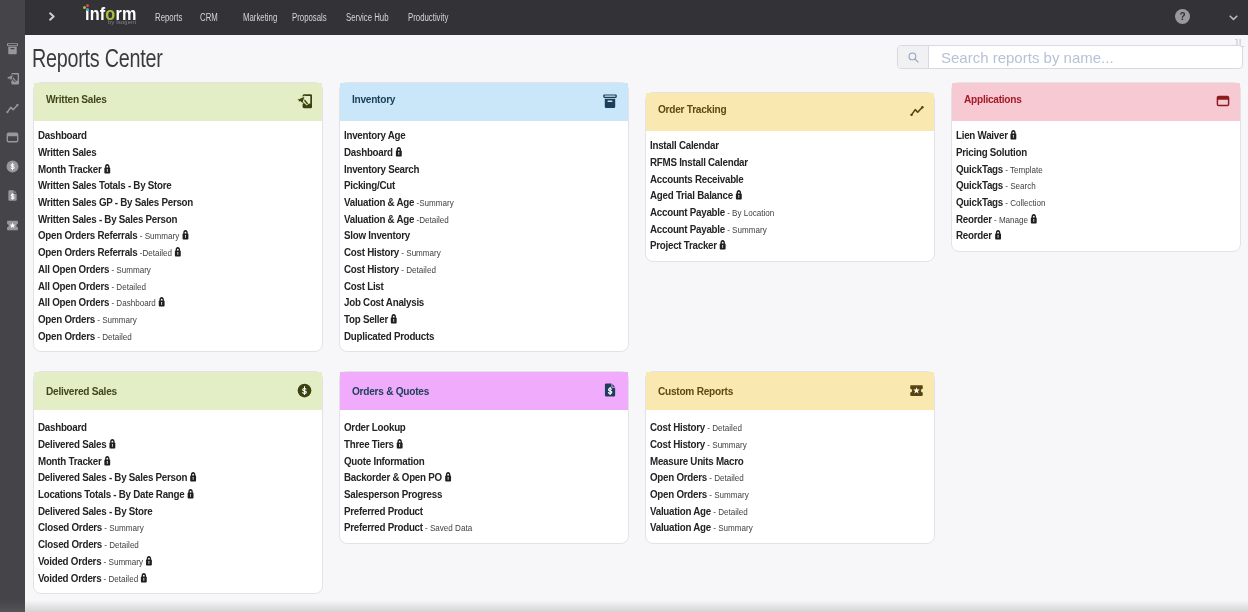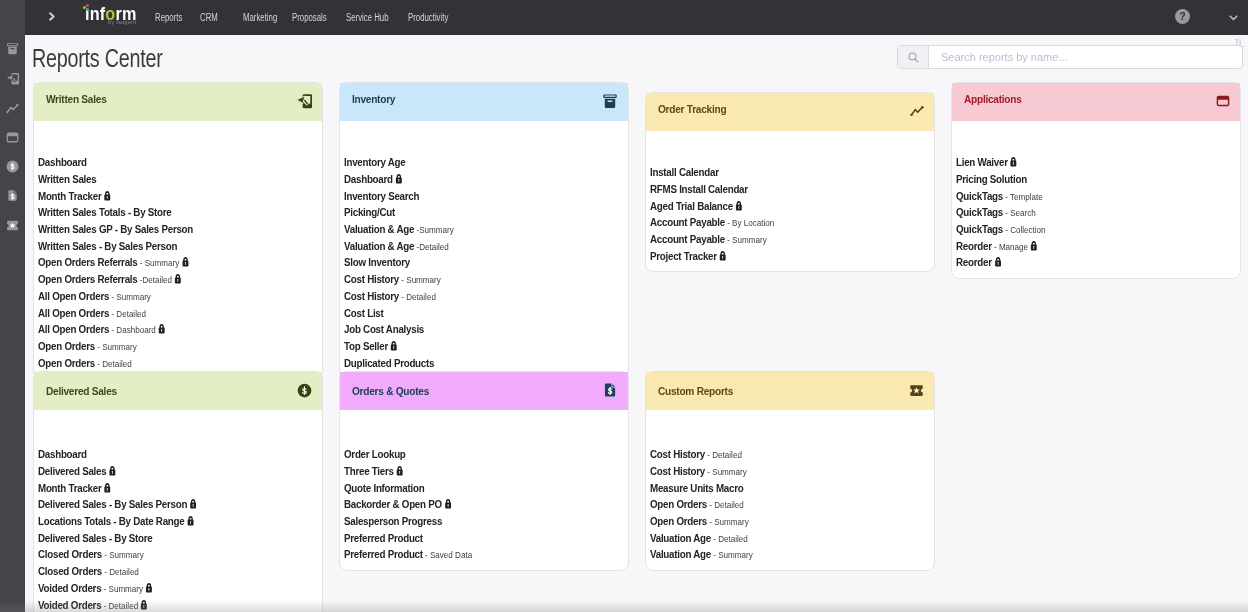--- a/index.html
+++ b/index.html
@@ -21,7 +21,7 @@
   #title { position:absolute; left:32px; top:44px; font-size:25px; letter-spacing:-0.3px; color:#3b3b3b; transform:scaleX(0.79); transform-origin:0 0; white-space:nowrap; }
   #search { position:absolute; left:897px; top:45px; width:346px; height:24px; background:#fff; border:1px solid #d9d9de; border-radius:4px; display:flex; }
   #sicon { width:31px; height:100%; background:#f1f1f3; border-right:1px solid #d9d9de; border-radius:3px 0 0 3px; display:flex; align-items:center; justify-content:center; }
-  #ph { flex:1; display:flex; align-items:center; padding-left:12px; color:#b7c2d6; font-size:11px; }
+  #ph { flex:1; display:flex; align-items:center; padding-left:12px; color:#b7c2d6; font-size:15px; }
   .card { position:absolute; width:290px; background:#fff; border:1px solid #e3e3e7; border-radius:8px; }
   .hd { height:38px; display:flex; align-items:center; justify-content:space-between; padding:0 10.5px 2px 12px; }
   .hd svg { flex:none; }

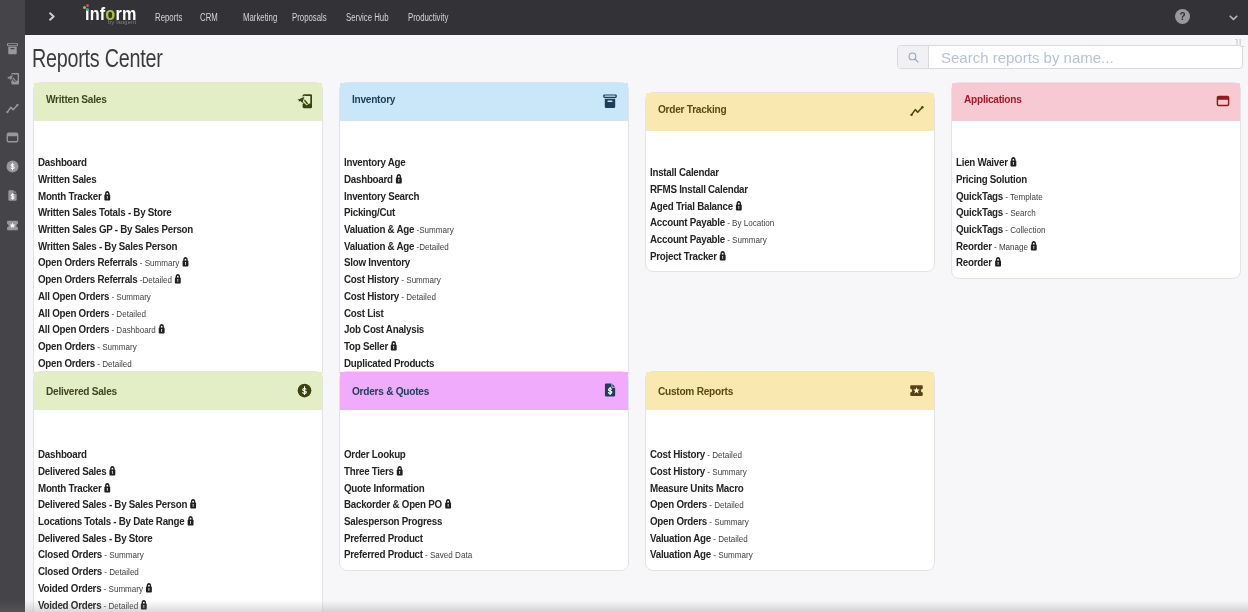--- a/index.html
+++ b/index.html
@@ -28,7 +28,7 @@
   .ht { font-weight:bold; font-size:11.5px; letter-spacing:-0.3px; transform:scaleX(0.88); transform-origin:0 50%; white-space:nowrap; position:relative; }
   .ht1 { top:-2px; }
   .ht2 { top:0.5px; }
-  .bd { padding:6px 0 7px 4px;margin-top:27px; }
+  .bd { padding:6px 0 7px 4px; }
   .bd2 { padding:9px 0 7px 4px; }
   .li { height:16.7px; display:flex; align-items:center; }
   .x { display:inline-block; transform:scaleX(0.85); transform-origin:0 50%; white-space:nowrap; font-weight:bold; font-size:11.5px; letter-spacing:-0.3px; color:#242424; }

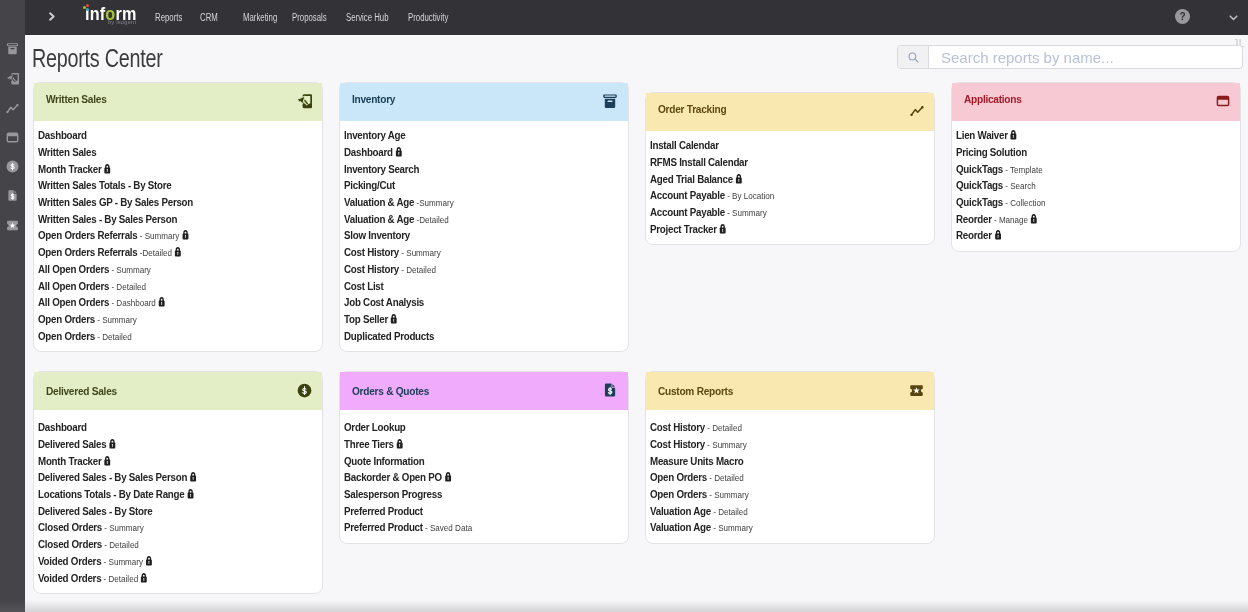--- a/index.html
+++ b/index.html
@@ -281,6 +281,9 @@
         <span class="x"><b>RFMS Install Calendar</b></span>
       </div>
       <div class="li">
+        <span class="x"><b>Accounts Receivable</b></span>
+      </div>
+      <div class="li">
         <span class="x"><b>Aged Trial Balance</b><svg class="lk" width="9" height="11" viewBox="0 0 12 14">
             <path fill="#1f1f1f" d="M6 1C4.05 1 2.55 2.5 2.55 4.45v1.95h2.1V4.55a1.35 1.35 0 1 1 2.7 0v1.85h2.1V4.45C9.45 2.5 7.95 1 6 1z"></path>
             <rect fill="#1f1f1f" x="1.4" y="5.7" width="9.2" height="7.8" rx="1.3"></rect>

